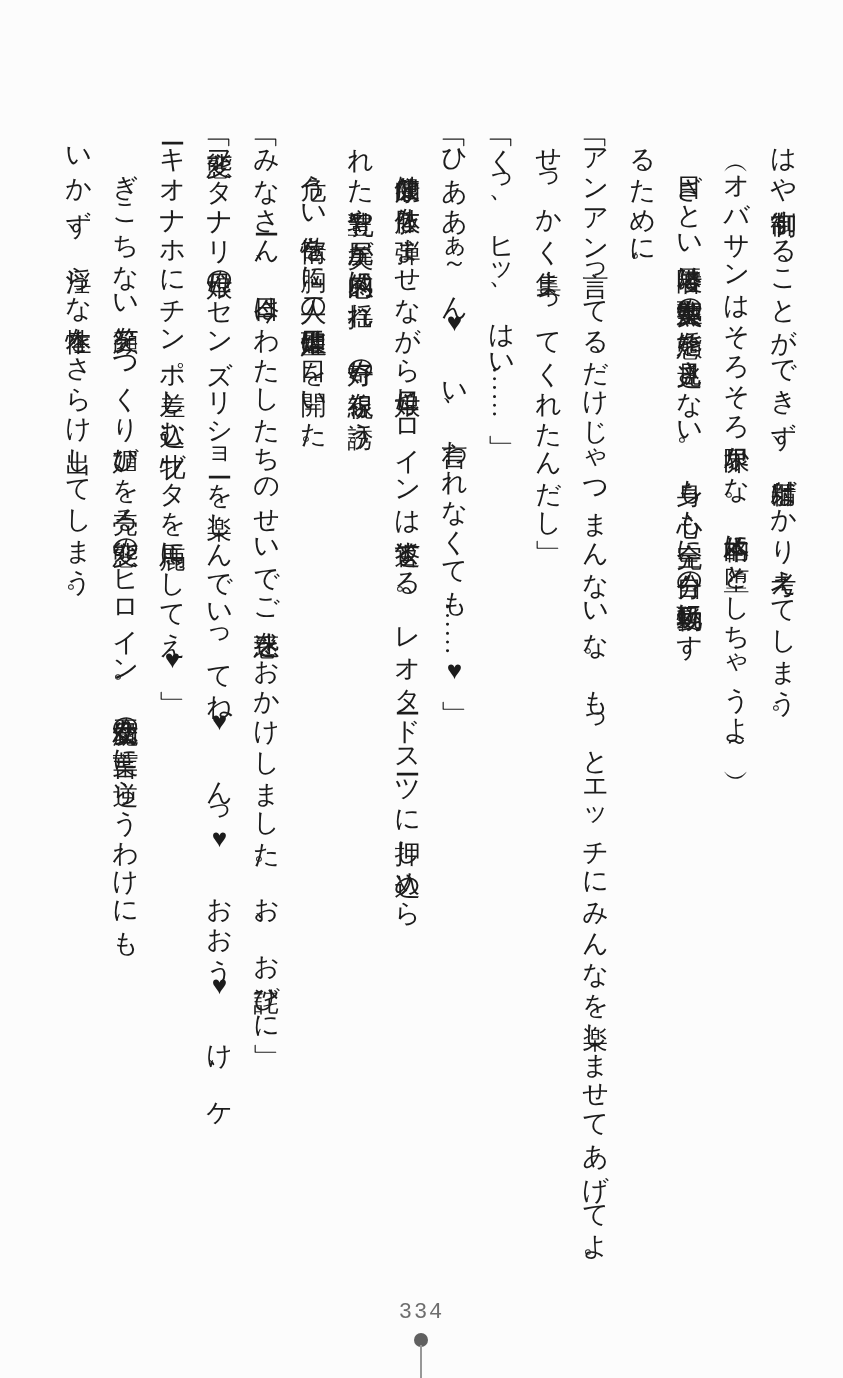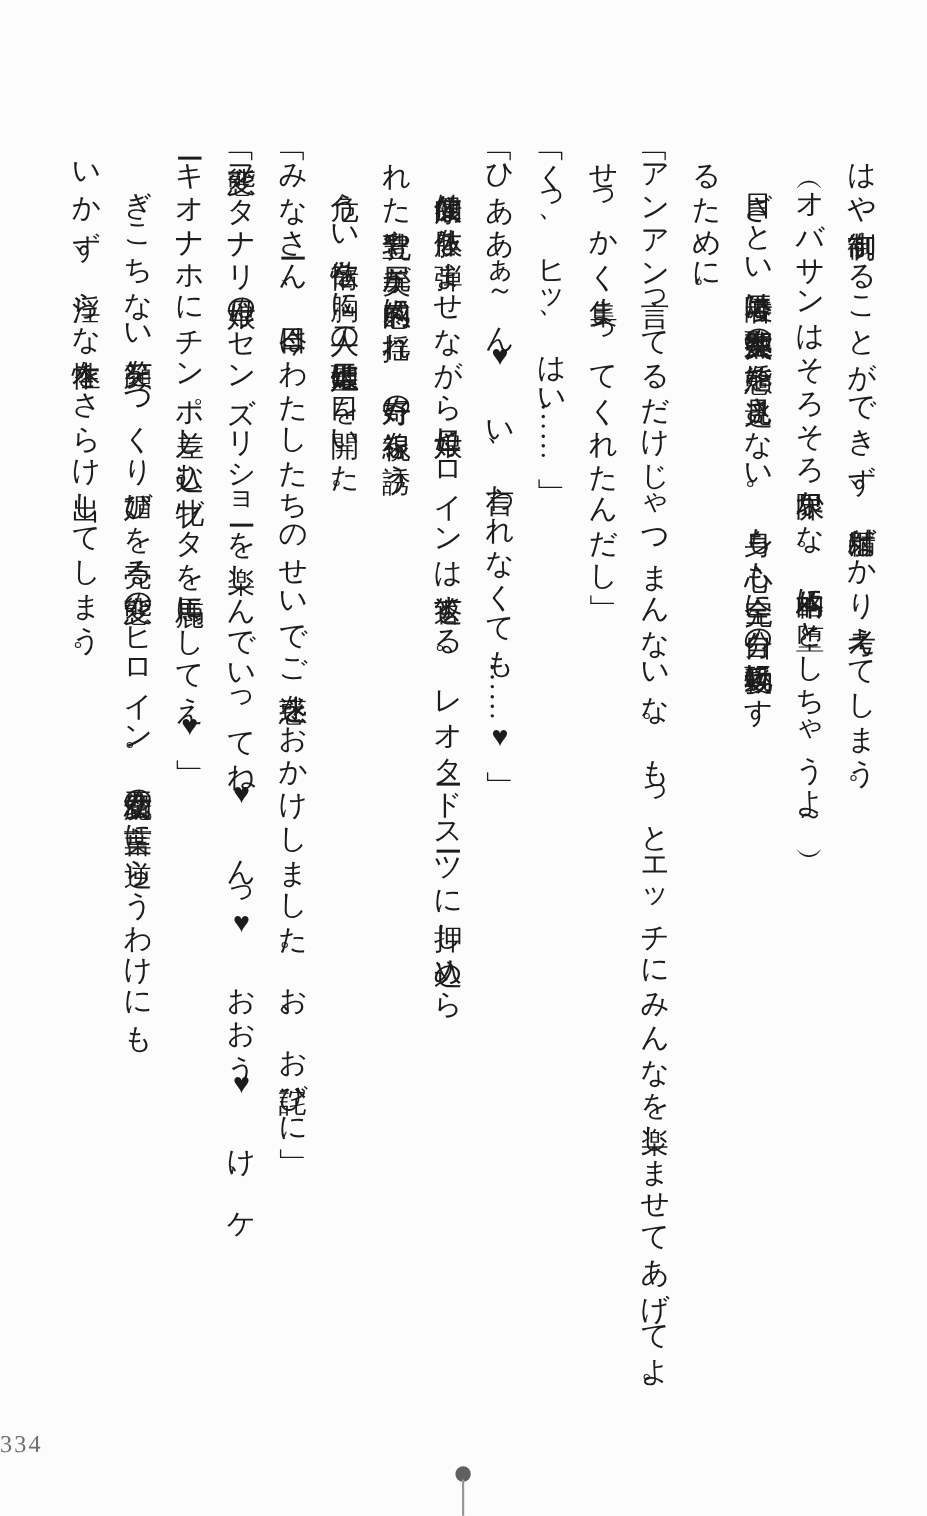--- a/index.html
+++ b/index.html
@@ -44,8 +44,8 @@
     left: 0;
     top: 1300px;
     width: 843px;
-    text-align: left;
-    font-family: Liberation Serif, serif;
+    text-align: center;
+    font-family: Liberation Mono, monospace;
     font-size: 22px;
     font-weight: 400;
     color: #6e6e6e;

